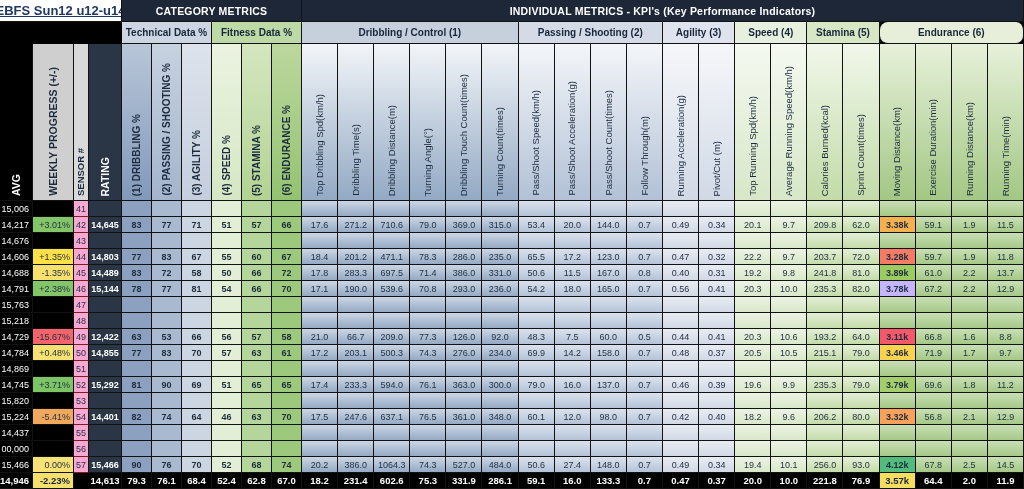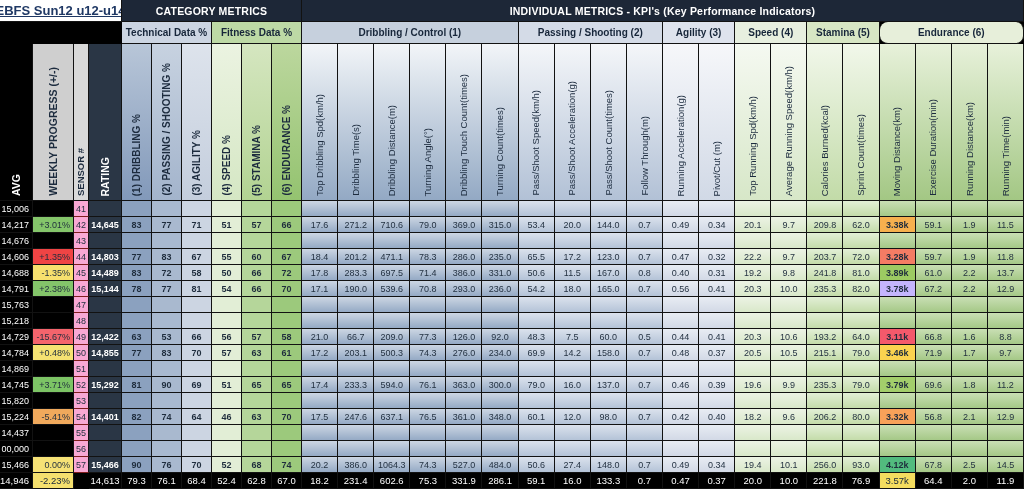--- a/index.html
+++ b/index.html
@@ -275,7 +275,7 @@
       </div>
       <div class="grid row">
         <div class="cell d-avg">14,606</div>
-        <div class="cell d-prog" style="background: #ef4444;">+1.35%</div>
+        <div class="cell d-prog" style="background: #fde047;">+1.35%</div>
         <div class="cell d-sens">44</div>
         <div class="cell d-rate">14,803</div>
         <div class="cell c0 catv">77</div>

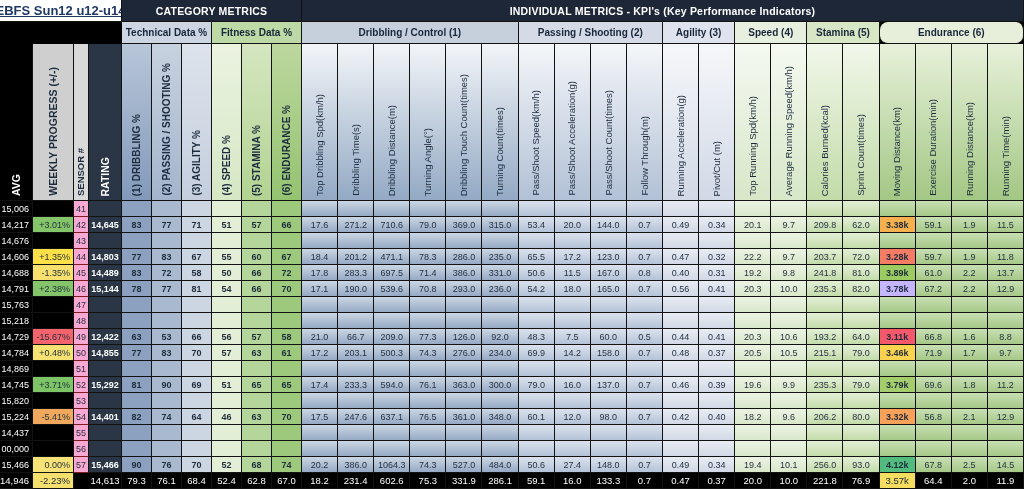--- a/index.html
+++ b/index.html
@@ -56,7 +56,7 @@
   .k4{background:linear-gradient(#e2efd6,#c4dcaa);} .k5{background:linear-gradient(#c9dfb4,#a5c887);}
   .mov{font-weight:bold;}
   
-  .trow .cell{height:16px;background:#000;color:#fff;font-weight:normal;font-size:9.5px;}
+  .trow .cell{height:16px;background:#000;color:#fff;font-weight:bold;font-size:9.5px;}
   .trow .t-sens{background:#fff;color:#1a1a1a;margin-left:47px;}
   .trow .t-prog{justify-content:flex-end;padding-right:3px;color:#17263a;}
   .trow .t-mov{color:#17263a;}

